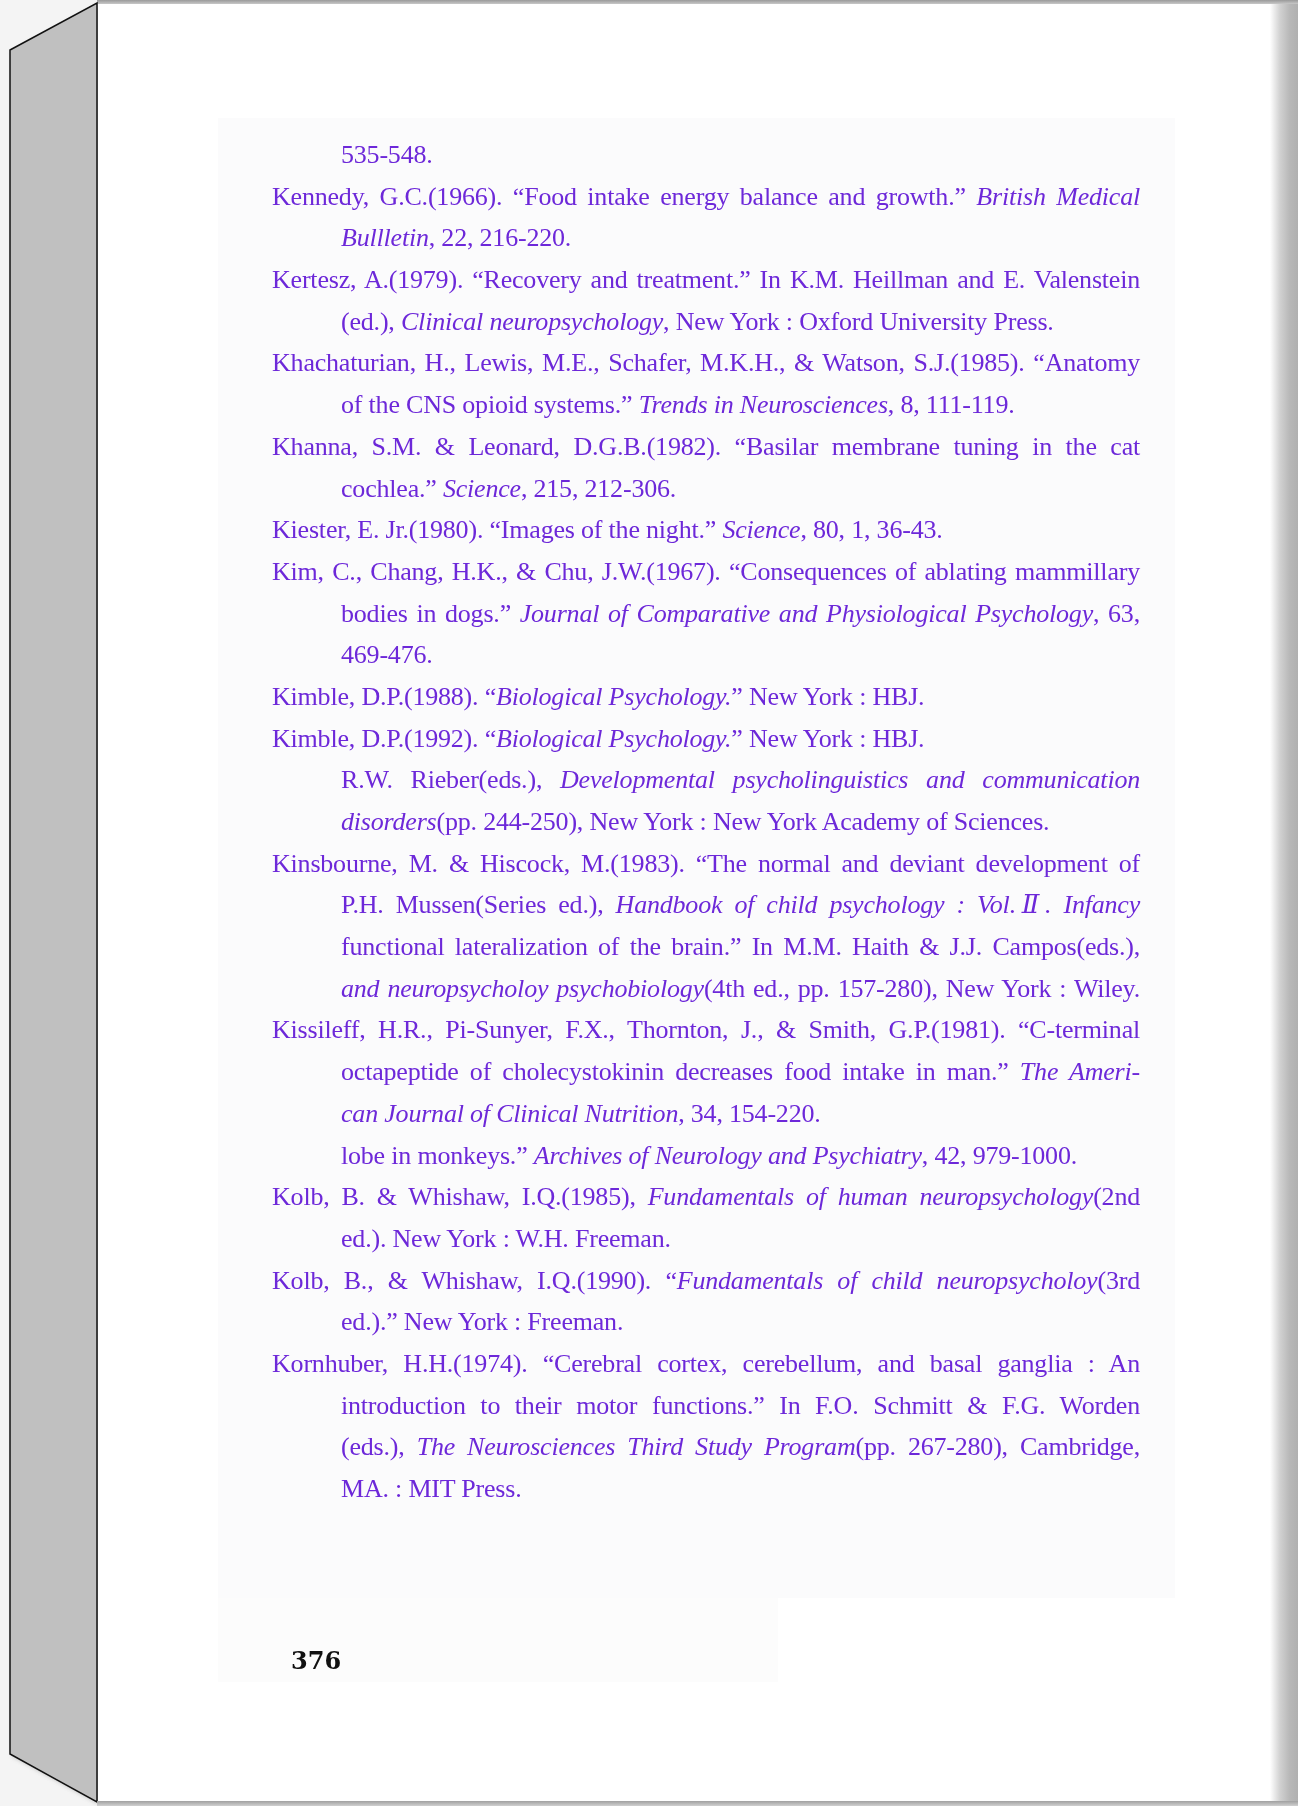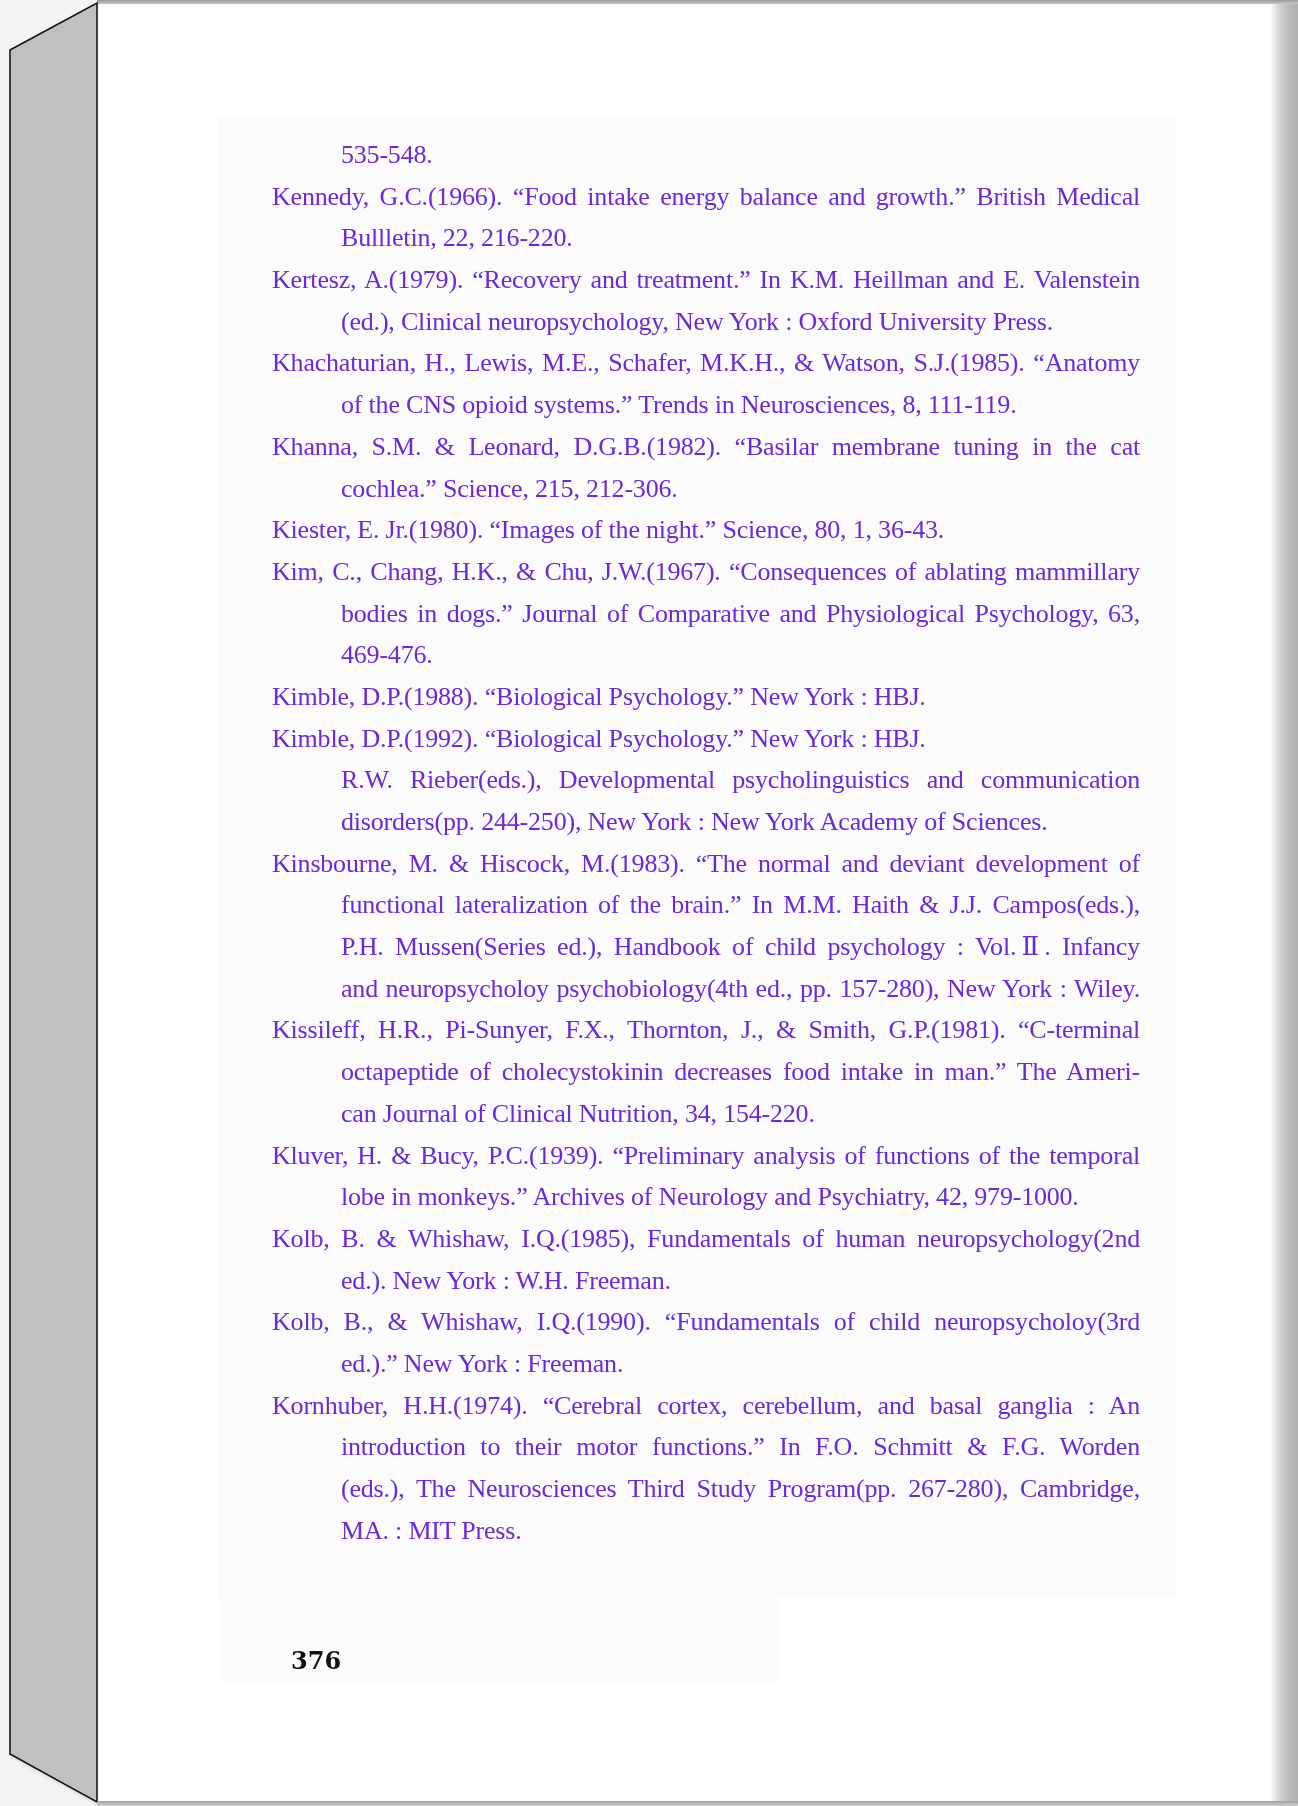--- a/index.html
+++ b/index.html
@@ -41,7 +41,7 @@
   .line { white-space: nowrap; height: 41.7px; }
   .line.indent { padding-left: 69px; }
   .line.just { text-align: justify; text-align-last: justify; white-space: normal; }
-  .it { }
+  .it { font-style: italic; }
   .page-number {
     position: absolute; left: 291px; top: 1646px;
     font-family: "DejaVu Serif", serif; font-weight: bold; font-size: 24px; color: #111;

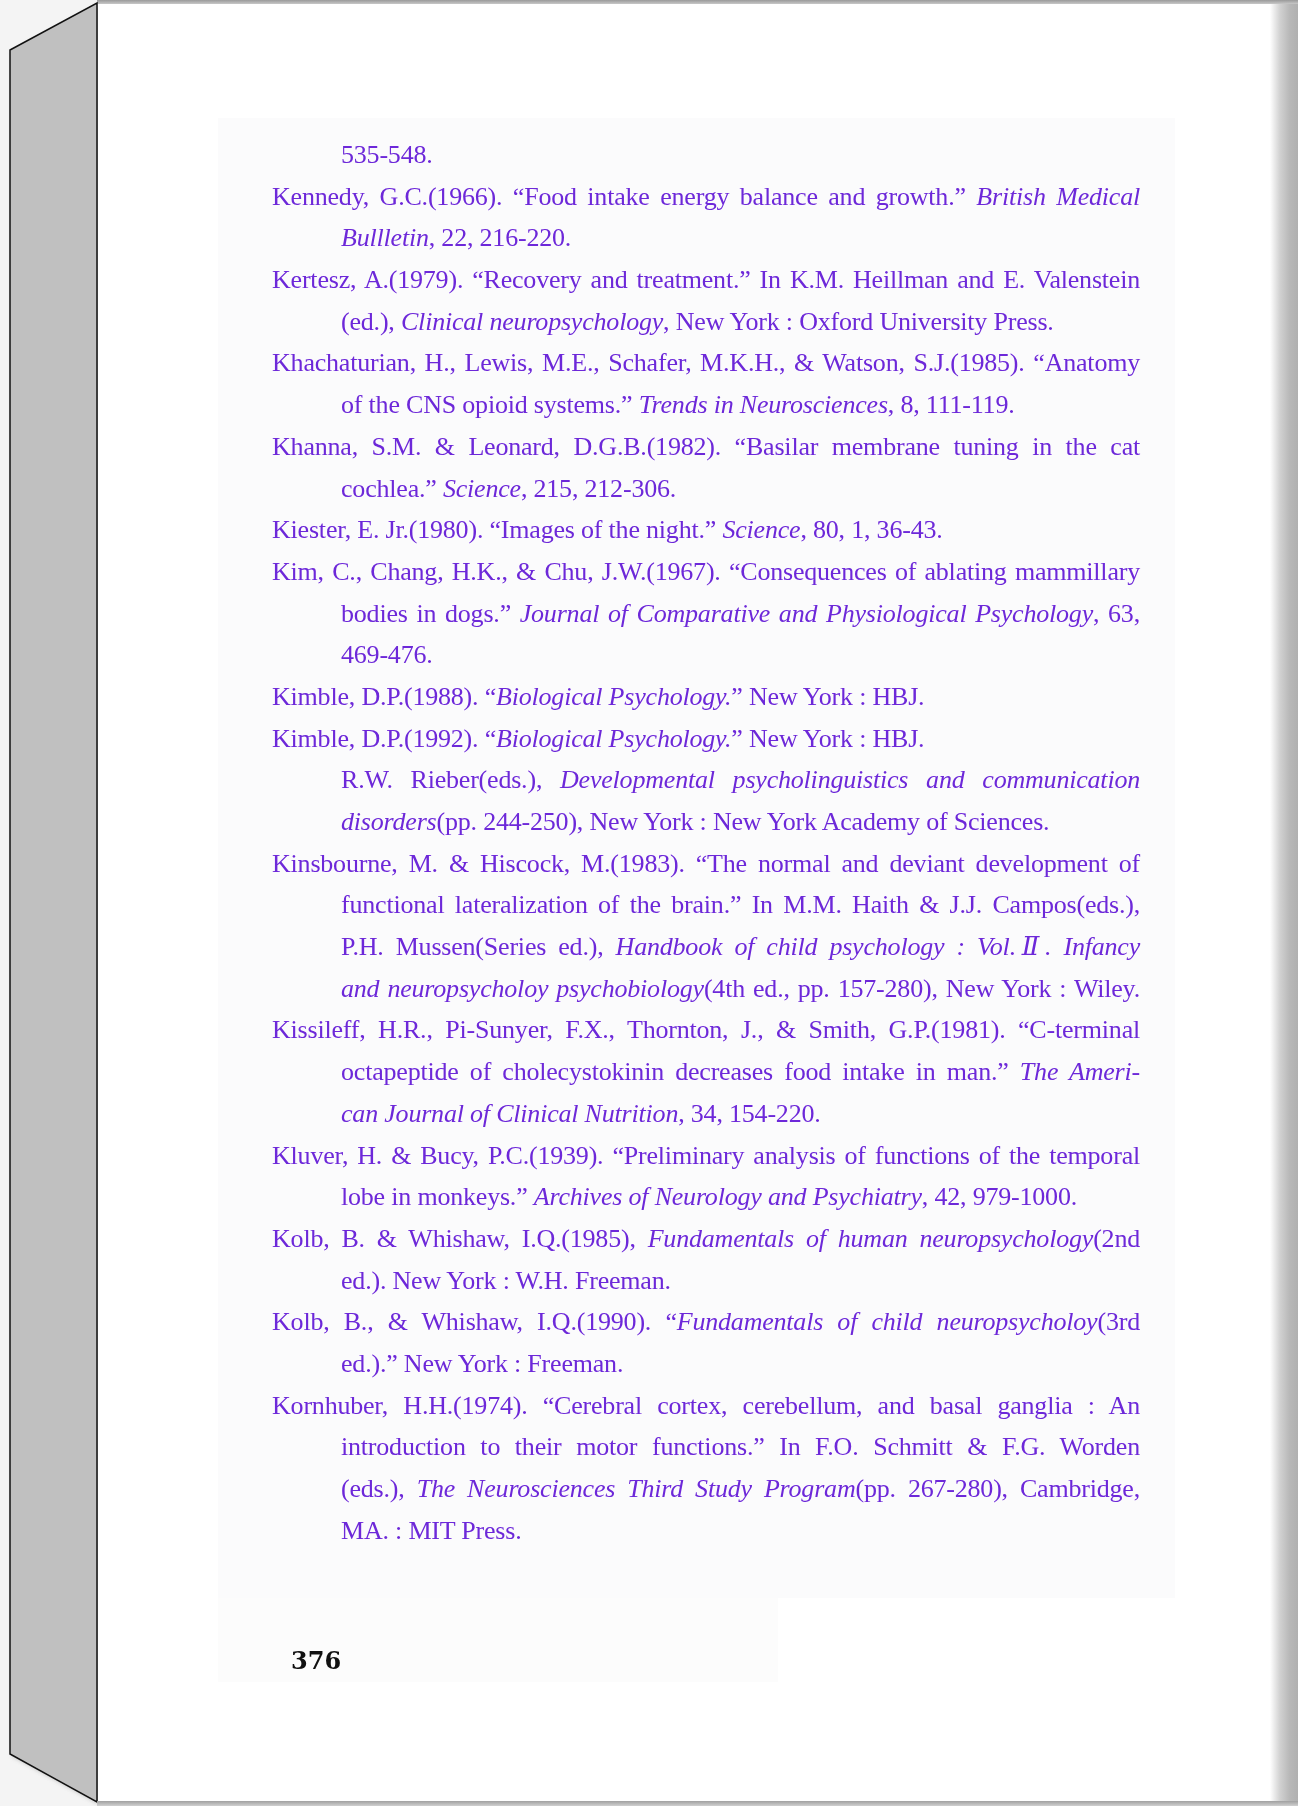--- a/index.html
+++ b/index.html
@@ -108,8 +108,8 @@
     </div>
     <div>
       <div class="line just"><span>Kinsbourne, M. &amp; Hiscock, M.(1983). “The normal and deviant development of</span></div>
+      <div class="line indent just"><span>P.H. Mussen(Series ed.), </span><span class="it">Handbook of child psychology : Vol.Ⅱ. Infancy</span></div>
       <div class="line indent just"><span>functional lateralization of the brain.” In M.M. Haith &amp; J.J. Campos(eds.),</span></div>
-      <div class="line indent just"><span>P.H. Mussen(Series ed.), </span><span class="it">Handbook of child psychology : Vol.Ⅱ. Infancy</span></div>
       <div class="line indent just"><span class="it">and neuropsycholoy psychobiology</span><span>(4th ed., pp. 157-280), New York : Wiley.</span></div>
     </div>
     <div>

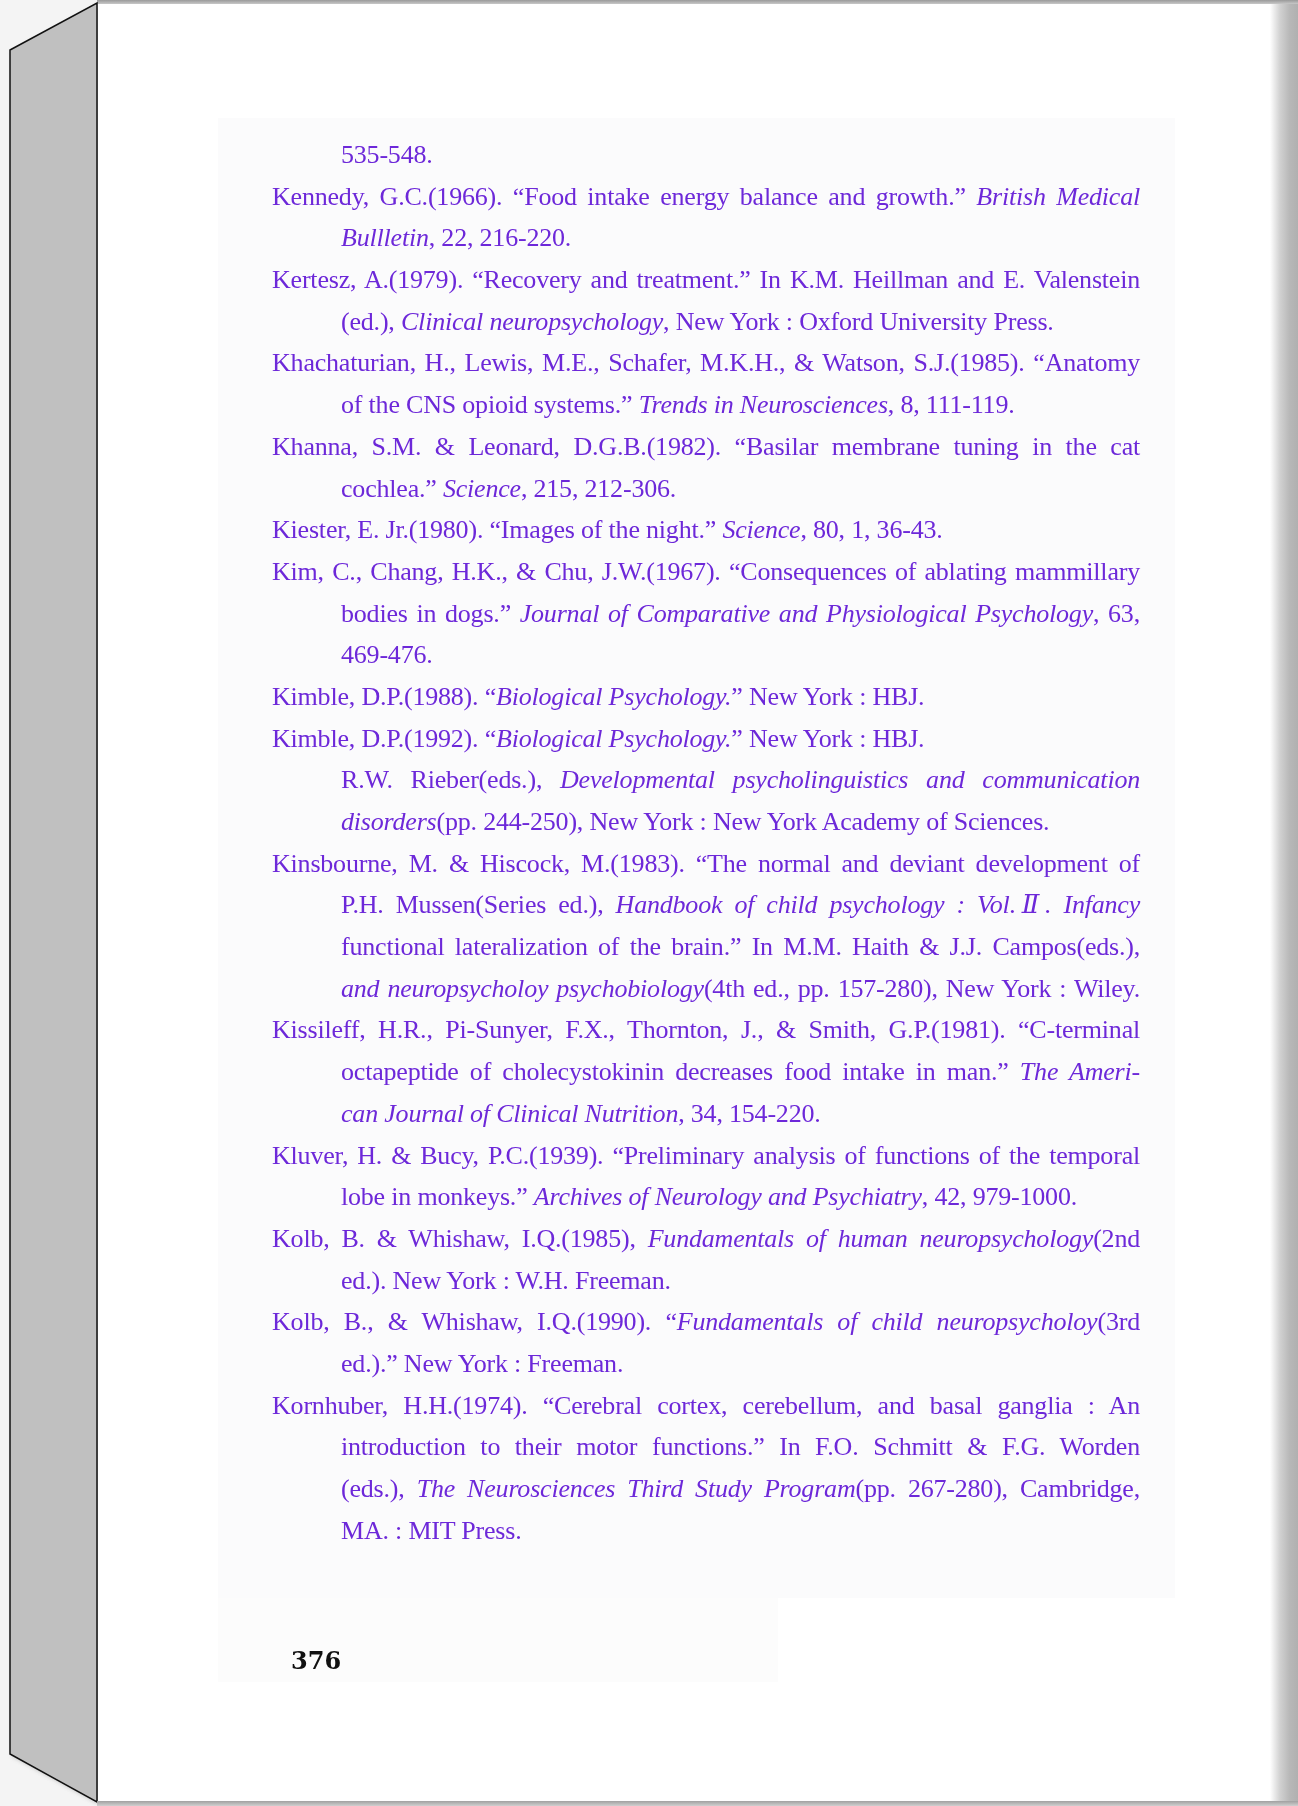--- a/index.html
+++ b/index.html
@@ -118,7 +118,6 @@
       <div class="line indent"><span class="it">can Journal of Clinical Nutrition</span><span>, 34, 154-220.</span></div>
     </div>
     <div>
-      <div class="line just"><span>Kluver, H. &amp; Bucy, P.C.(1939). “Preliminary analysis of functions of the temporal</span></div>
       <div class="line indent"><span>lobe in monkeys.” </span><span class="it">Archives of Neurology and Psychiatry</span><span>, 42, 979-1000.</span></div>
     </div>
     <div>

